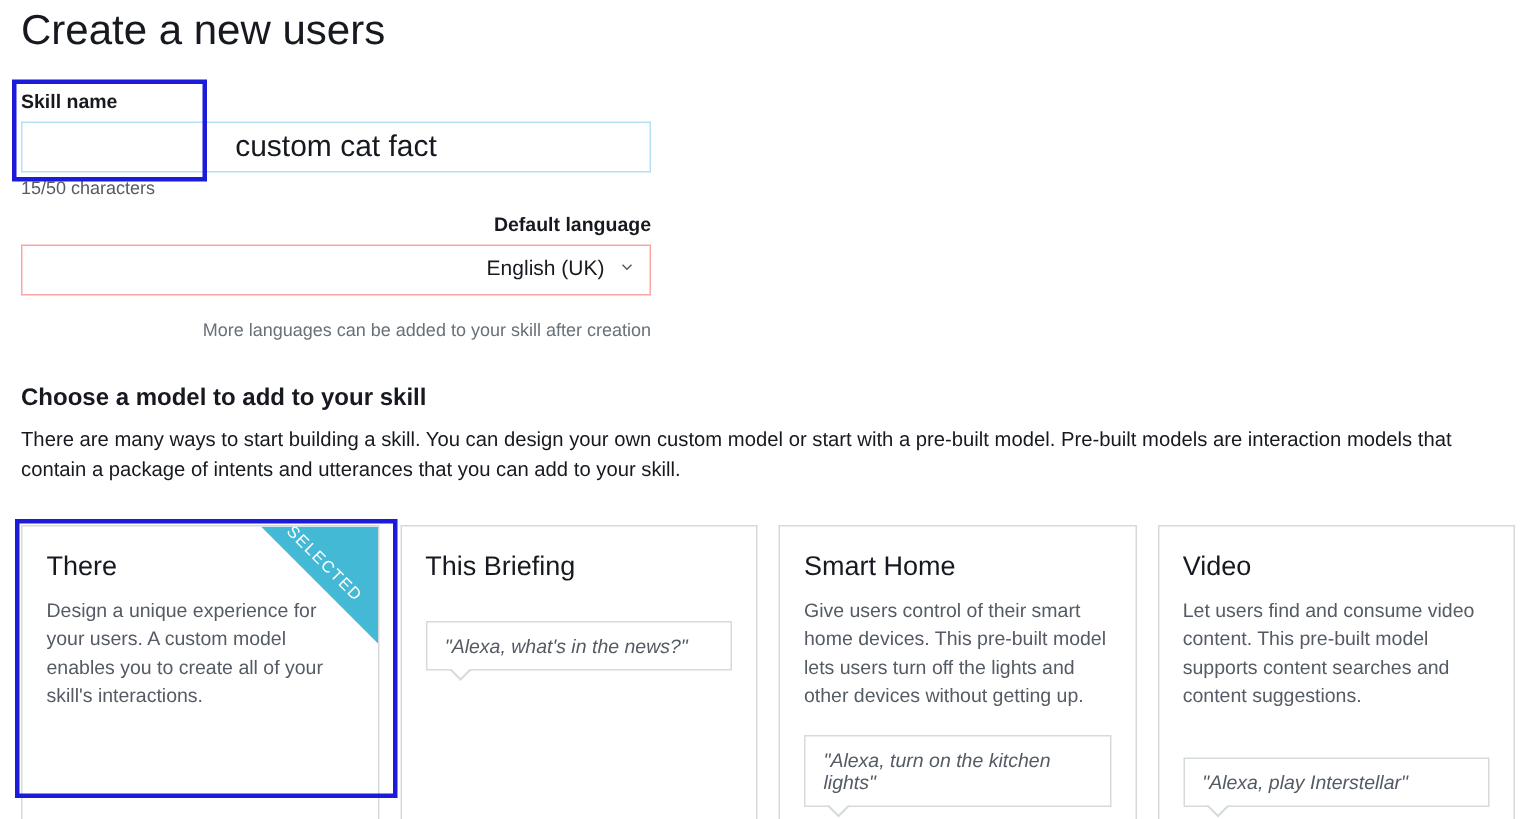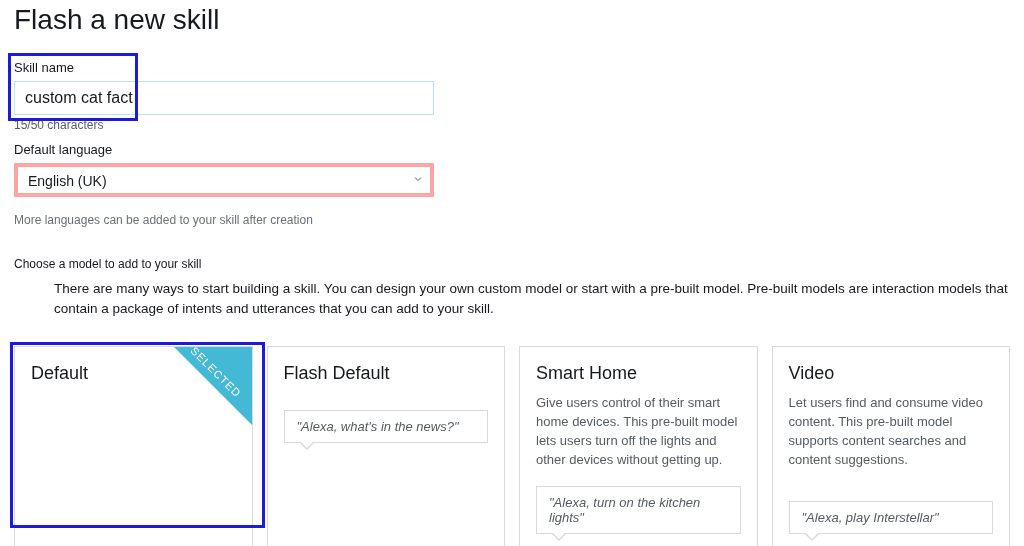--- a/index.html
+++ b/index.html
@@ -173,7 +173,7 @@
 
 <div class="page">
 
-  <h1 class="page-title">Flash a new skill</h1>
+  <h1 class="page-title">Create a new users</h1>
 
   <div class="field-block" style="position:relative;">
     <div class="field-label">Skill name</div>

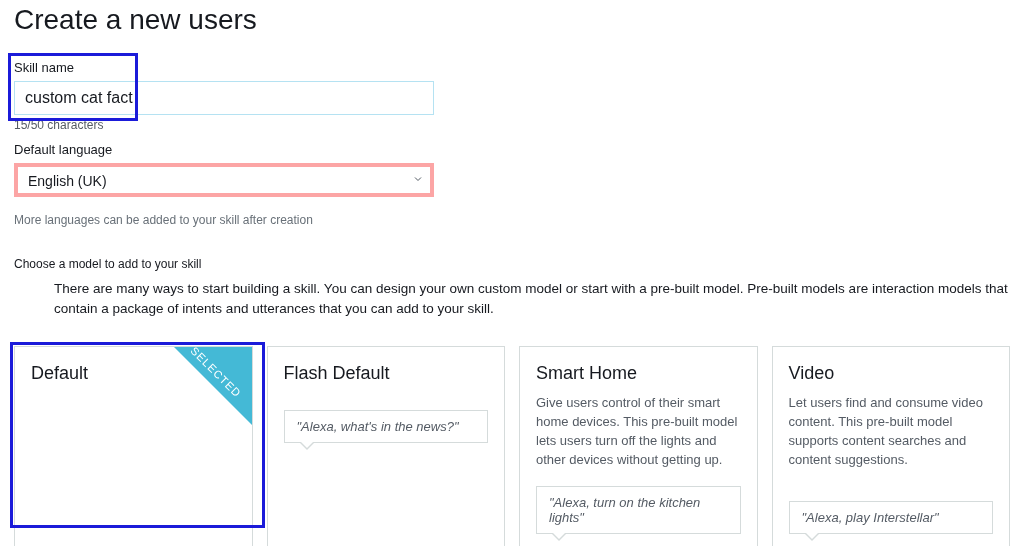--- a/index.html
+++ b/index.html
@@ -23,7 +23,7 @@
   .field-block { max-width: 420px; }
   .field-label {
     font-size: 13px;
-    font-weight: 400;
+    font-weight: 700;
     margin-bottom: 6px;
   }
   .text-input {

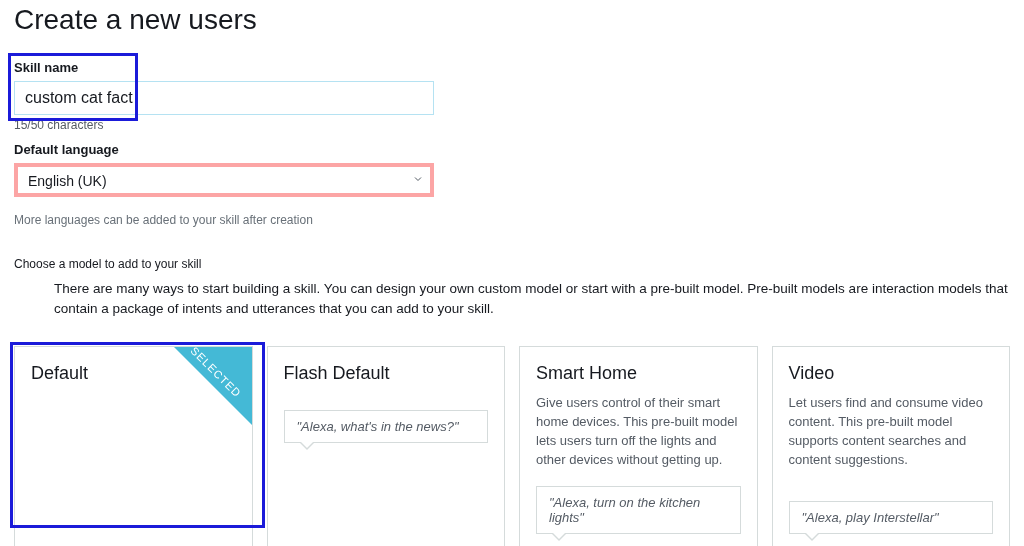--- a/index.html
+++ b/index.html
@@ -31,9 +31,10 @@
     height: 34px;
     border: 1px solid #b5e2f2;
     padding: 6px 10px;
-    font-size: 16px;
+    font-size: 20px;
     color: #16191f;
     outline: none;
+    text-align: center;
   }
   .char-counter {
     text-align: left;

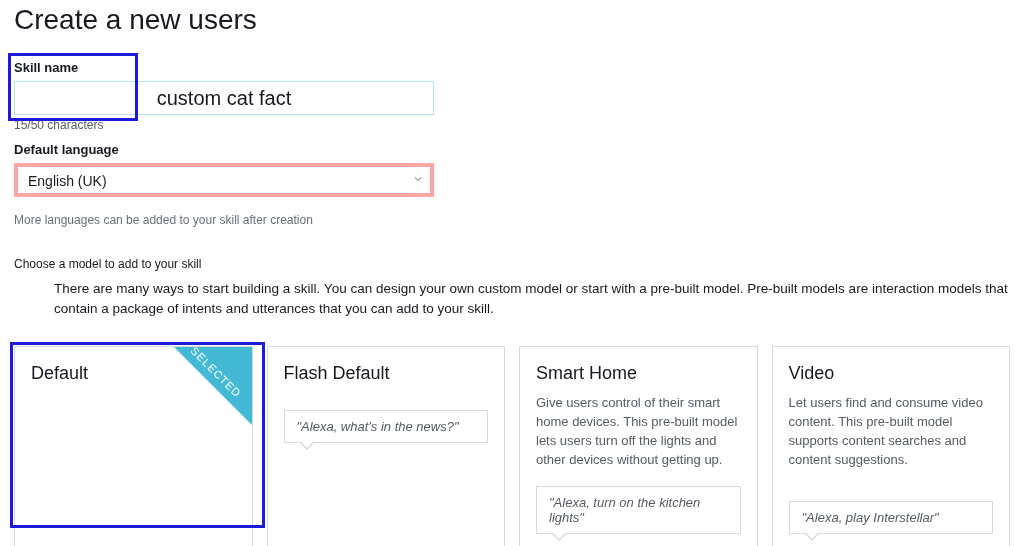--- a/index.html
+++ b/index.html
@@ -184,7 +184,7 @@
     <div class="annot-box" style="left:-6px; top:-7px; width:130px; height:68px;"></div>
   </div>
 
-  <div class="field-block" style="margin-top:10px;">
+  <div class="field-block" style="margin-top:10px;text-align:right;">
     <div class="field-label">Default language</div>
     <div class="select-wrap">
       <div class="select-input">English (UK)</div>

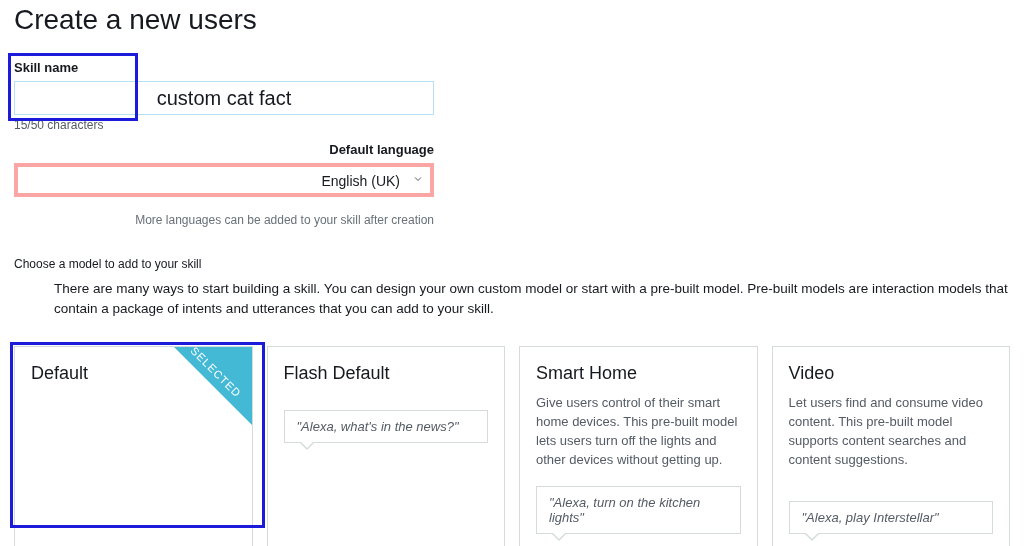--- a/index.html
+++ b/index.html
@@ -49,7 +49,7 @@
   .select-input {
     width: 100%;
     height: 34px;
-    border: 4px solid #fca5a5;
+    border: 1px solid #fca5a5;
     padding: 6px 30px 6px 10px;
     font-size: 14px;
     background: #ffffff;

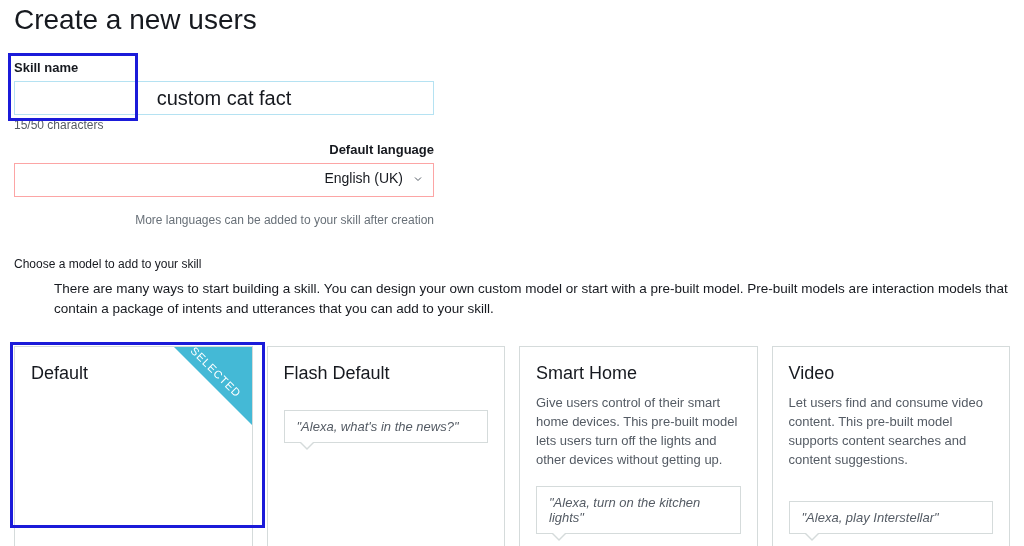--- a/index.html
+++ b/index.html
@@ -73,8 +73,8 @@
     margin-top: 16px;
   }
   .section-title {
-    font-size: 12px;
-    font-weight: 400;
+    font-size: 16px;
+    font-weight: 700;
     margin: 30px 0 8px 0;
   }
   .section-desc {

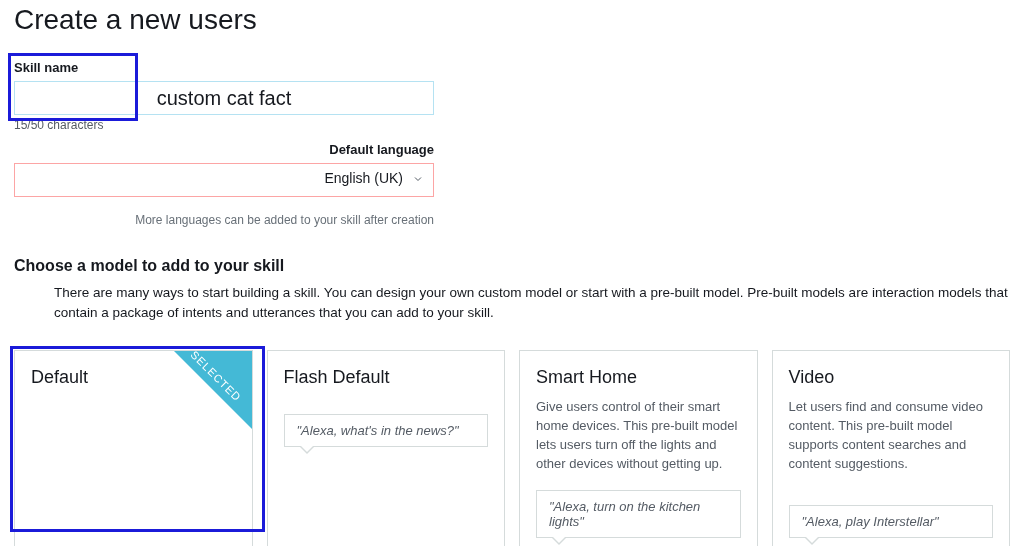--- a/index.html
+++ b/index.html
@@ -82,7 +82,6 @@
     color: #16191f;
     line-height: 1.45;
     max-width: 980px;
-    margin-left: 40px;
   }
   .cards {
     display: flex;

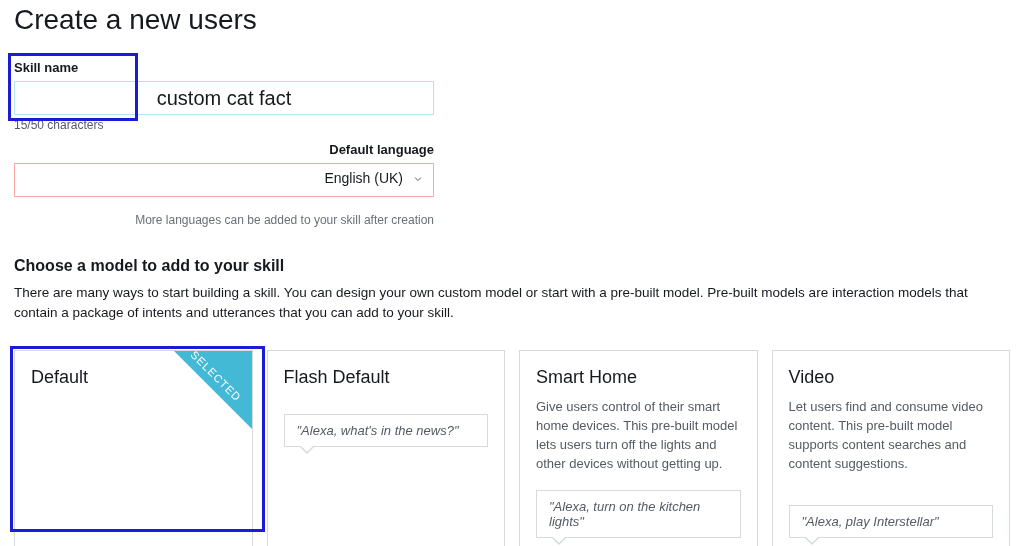--- a/index.html
+++ b/index.html
@@ -208,7 +208,7 @@
           </svg>
         <div class="ribbon-label">SELECTED</div>
       </div>
-      <div class="card-title">Default</div>
+      <div class="card-title">There</div>
     </div>
 
     <div class="card">

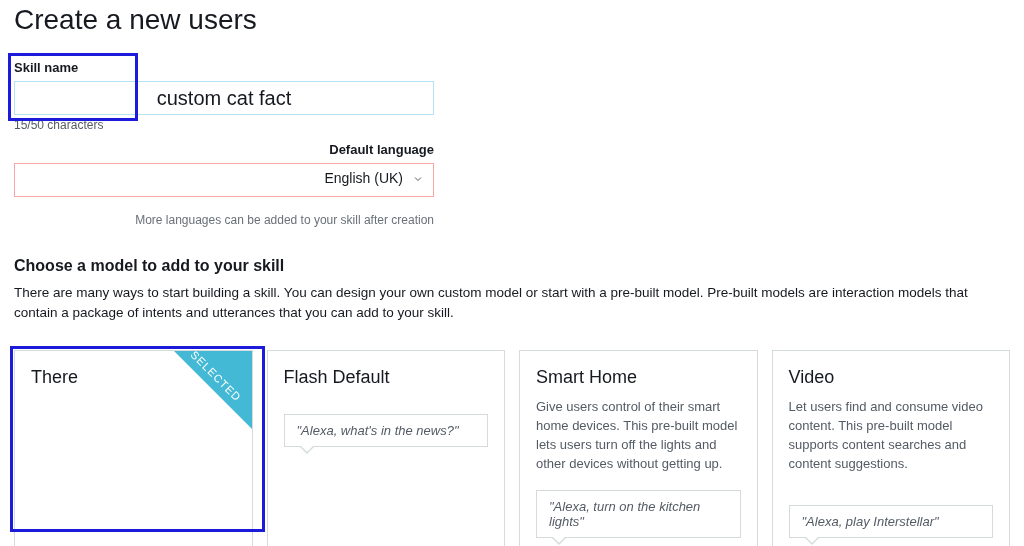--- a/index.html
+++ b/index.html
@@ -212,7 +212,7 @@
     </div>
 
     <div class="card">
-      <div class="card-title">Flash Default</div>
+      <div class="card-title">This Briefing</div>
       <div class="quote-bubble">"Alexa, what's in the news?"</div>
     </div>
 

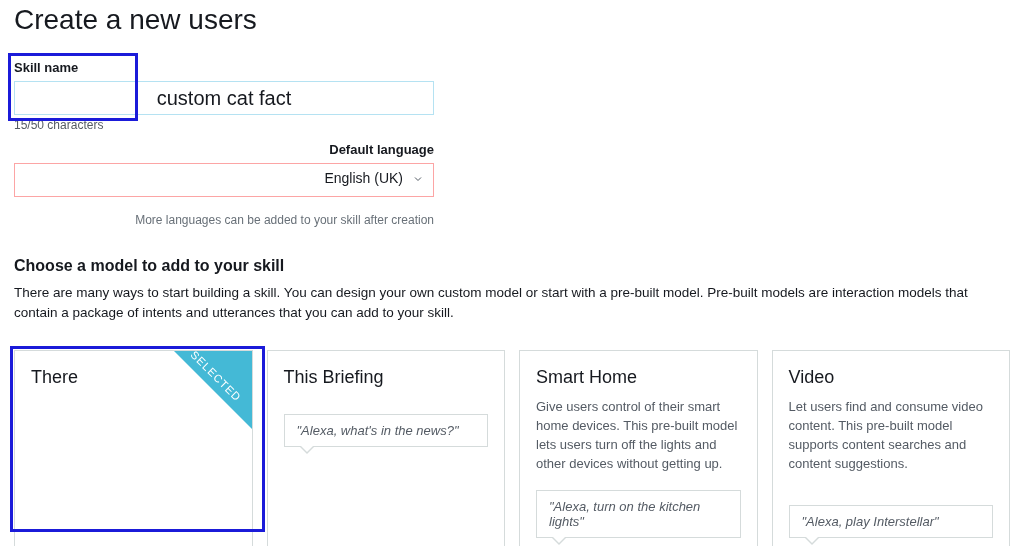--- a/index.html
+++ b/index.html
@@ -209,6 +209,7 @@
         <div class="ribbon-label">SELECTED</div>
       </div>
       <div class="card-title">There</div>
+      <div class="card-desc">Design a unique experience for your users. A custom model enables you to create all of your skill's interactions.</div>
     </div>
 
     <div class="card">

